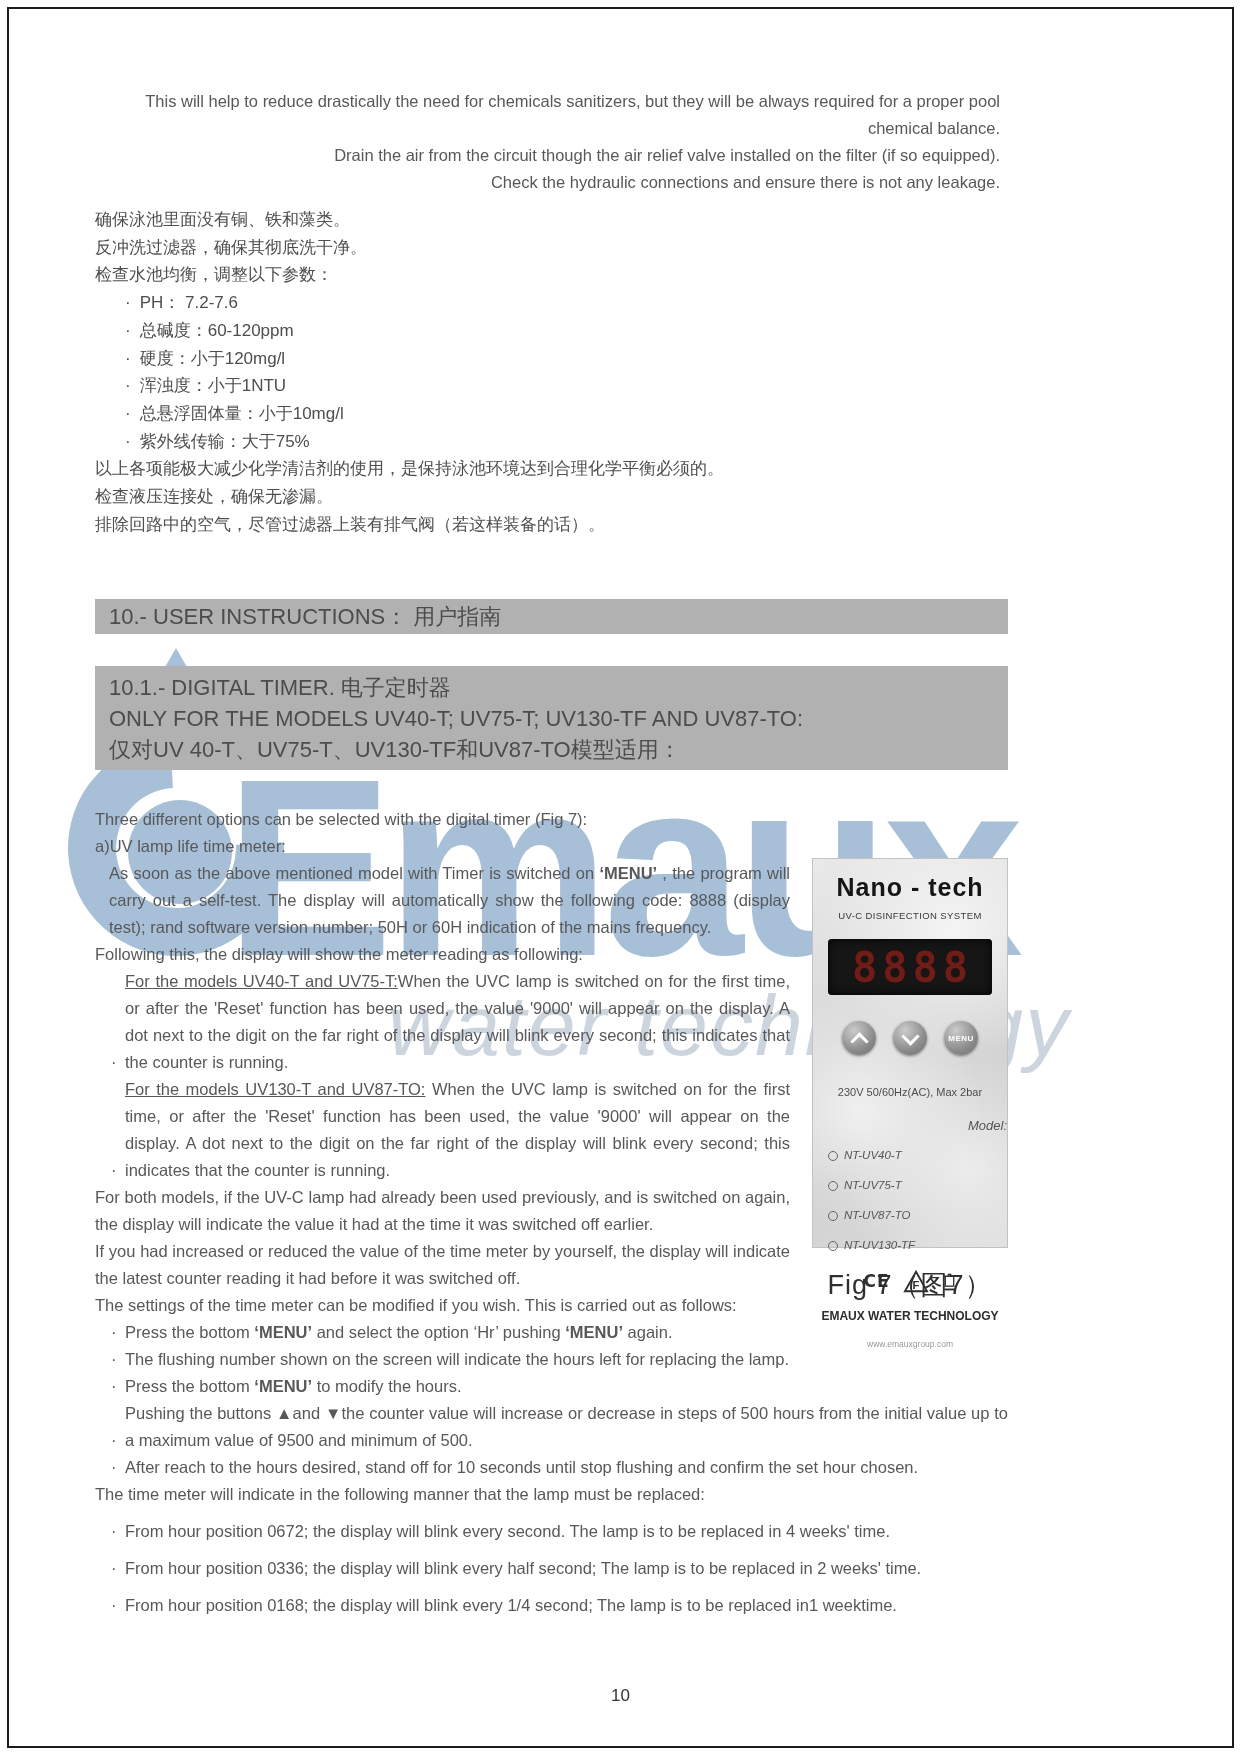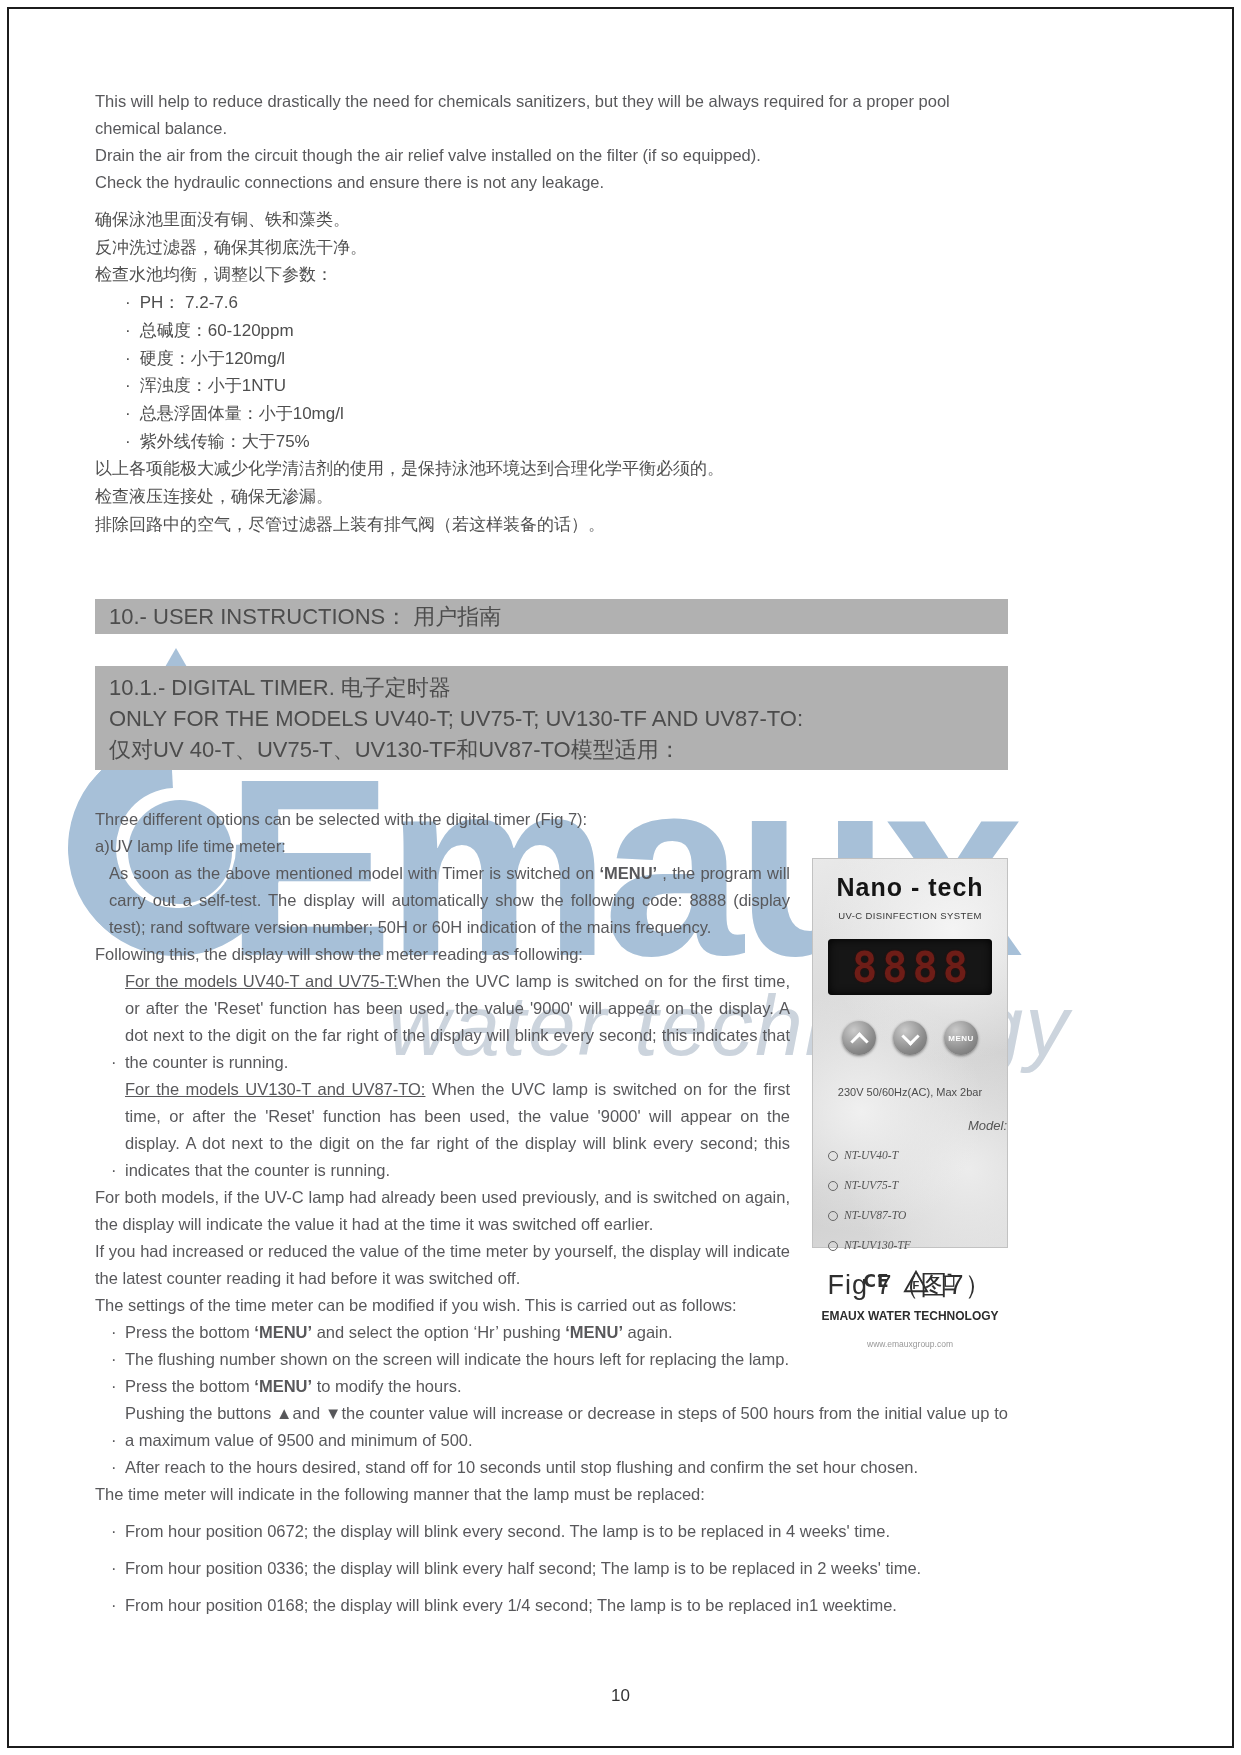--- a/index.html
+++ b/index.html
@@ -26,7 +26,7 @@
 
   
   .layer{position:absolute;z-index:2;}
-  .intro{left:95px;top:88px;width:905px;font-size:16.5px;line-height:27px;color:#58585b;}
+  .intro{left:95px;top:88px;width:905px;font-size:16.5px;line-height:27px;color:#58585b;text-align:right;}
   .intro p{margin:0;}
   .cn{left:95px;top:206px;width:905px;font-size:17px;line-height:27.7px;color:#4e4e4e;}
   .cn p{margin:0;}

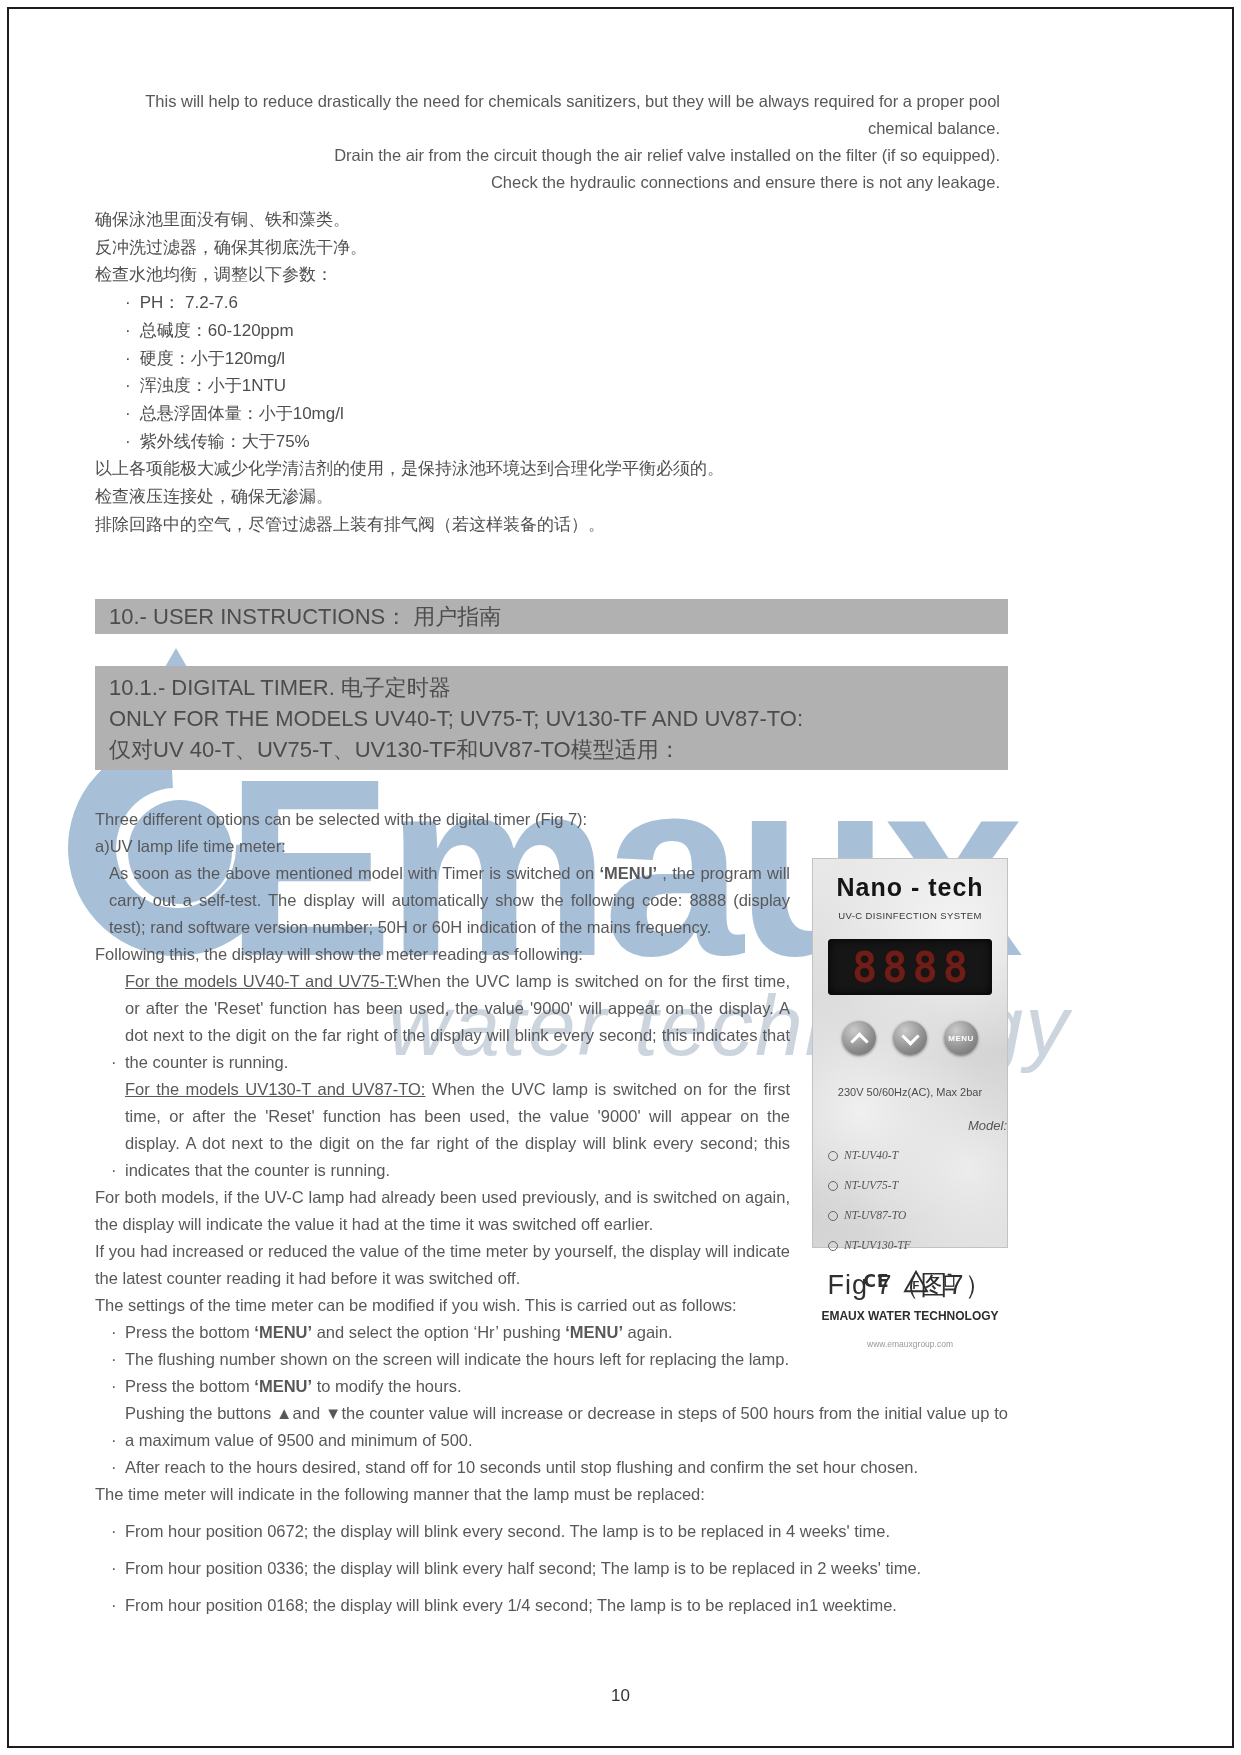--- a/index.html
+++ b/index.html
@@ -78,7 +78,7 @@
   .dev-specs{margin-top:24px;font-size:11px;color:#4d4d4d;}
   .dev-model-label{margin-top:6px;font-size:13px;font-style:italic;color:#555;text-align:right;padding-left:15px;}
   .dev-models{text-align:left;padding-left:15px;font-size:11.5px;font-style:italic;color:#555;}
-  .dev-model{display:flex;align-items:center;gap:6px;margin-top:3px;font-family:Liberation Serif, serif;}
+  .dev-model{display:flex;align-items:center;gap:6px;margin-top:3px;}
   .radio{width:8px;height:8px;border:1.5px solid #666;border-radius:50%;display:inline-block;flex:none;background:transparent;}
   .dev-icons{margin-top:9px;display:flex;justify-content:center;align-items:center;gap:13px;color:#2f2f2f;}
   .ce{font-size:17px;font-weight:bold;letter-spacing:1px;font-family:"DejaVu Sans",sans-serif;}

